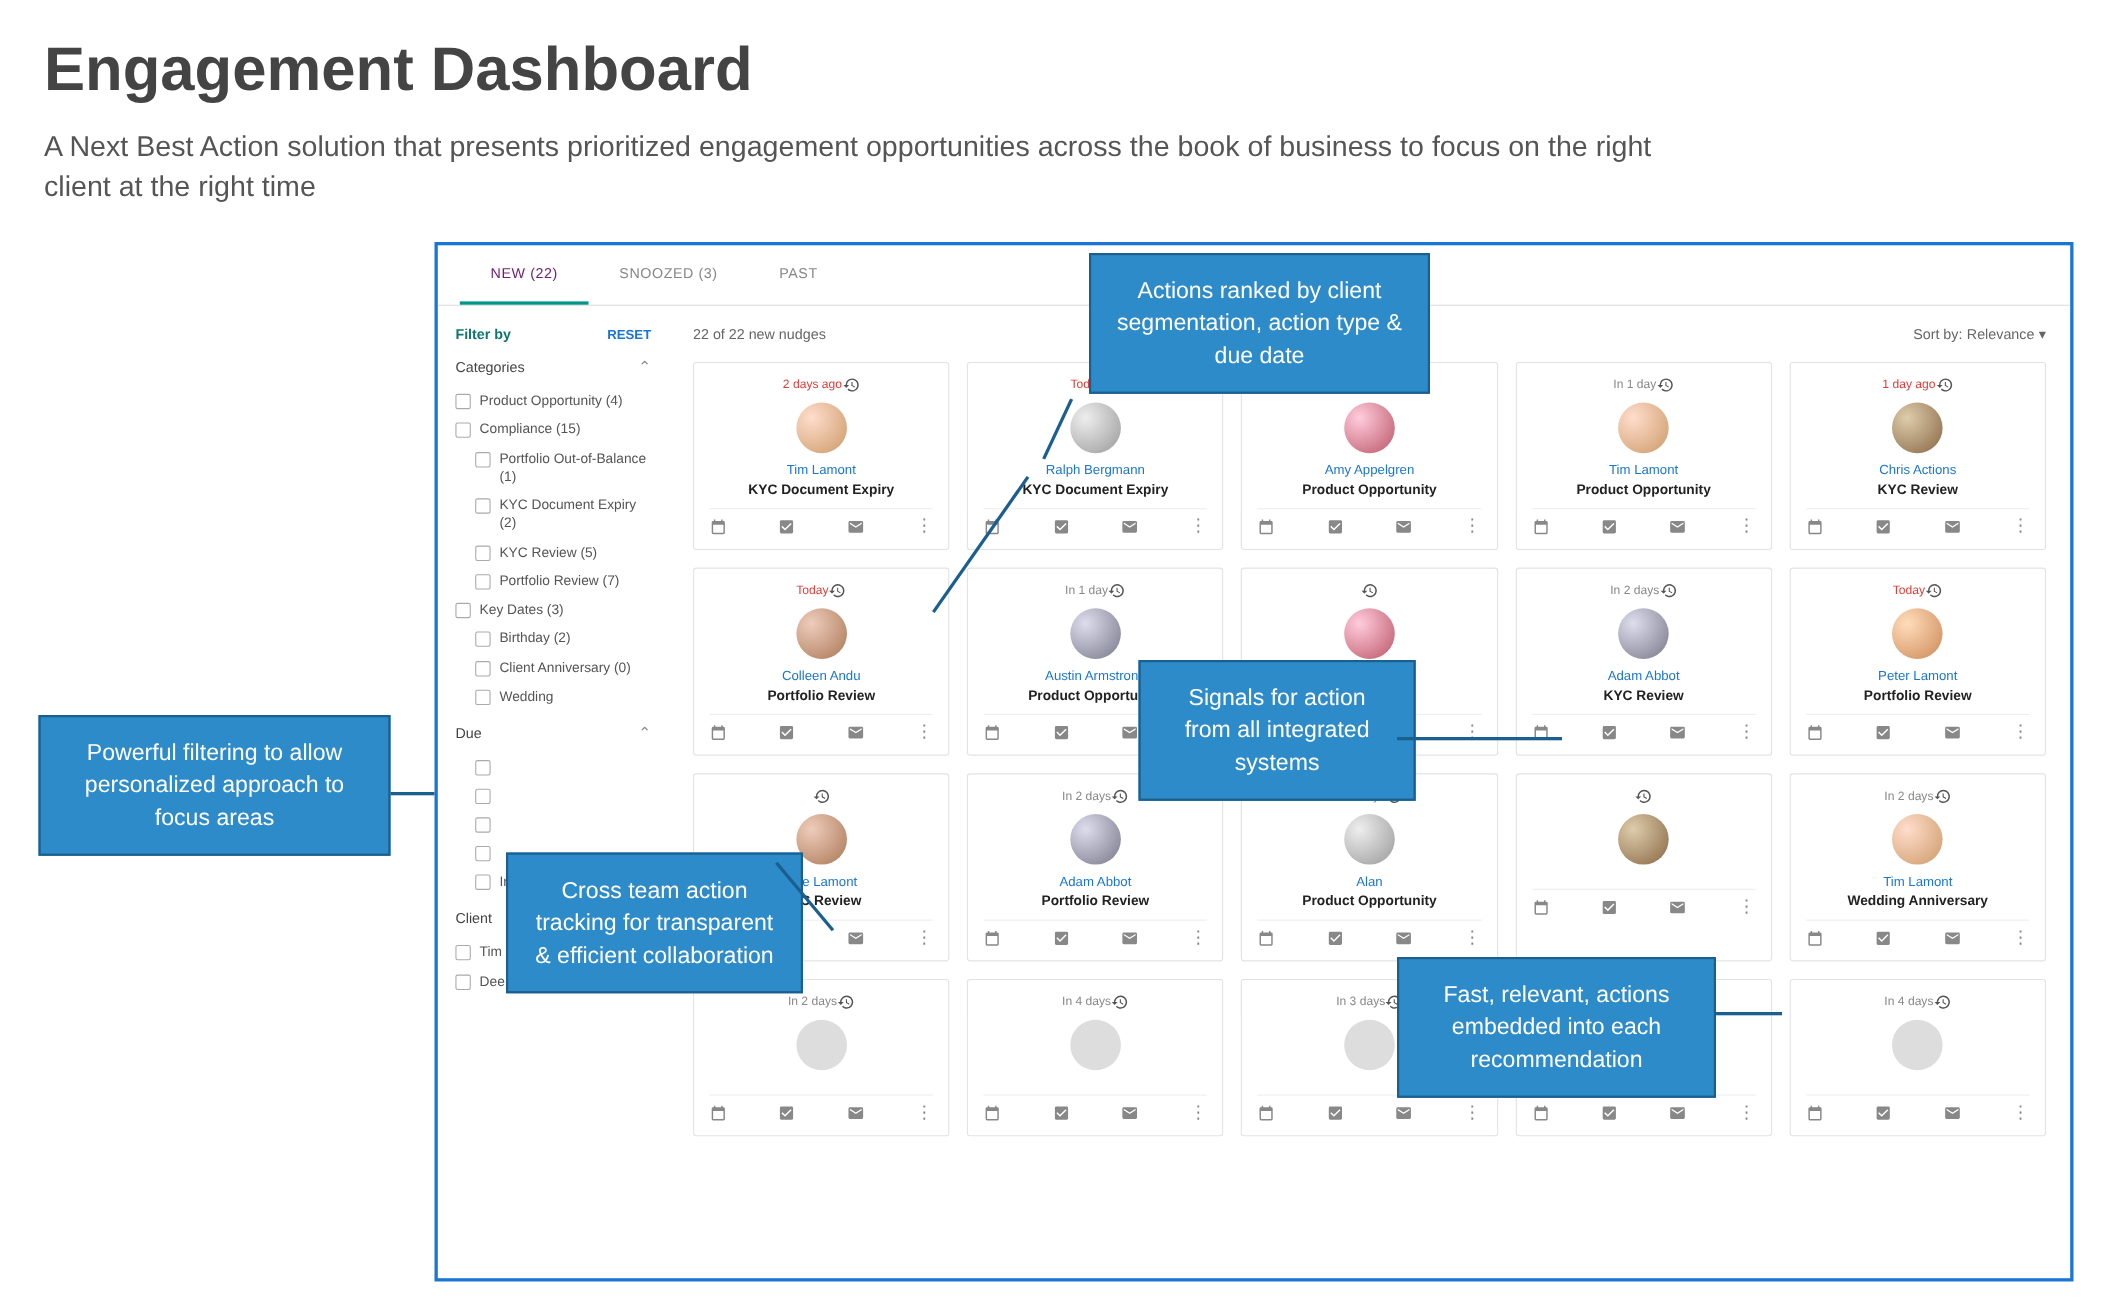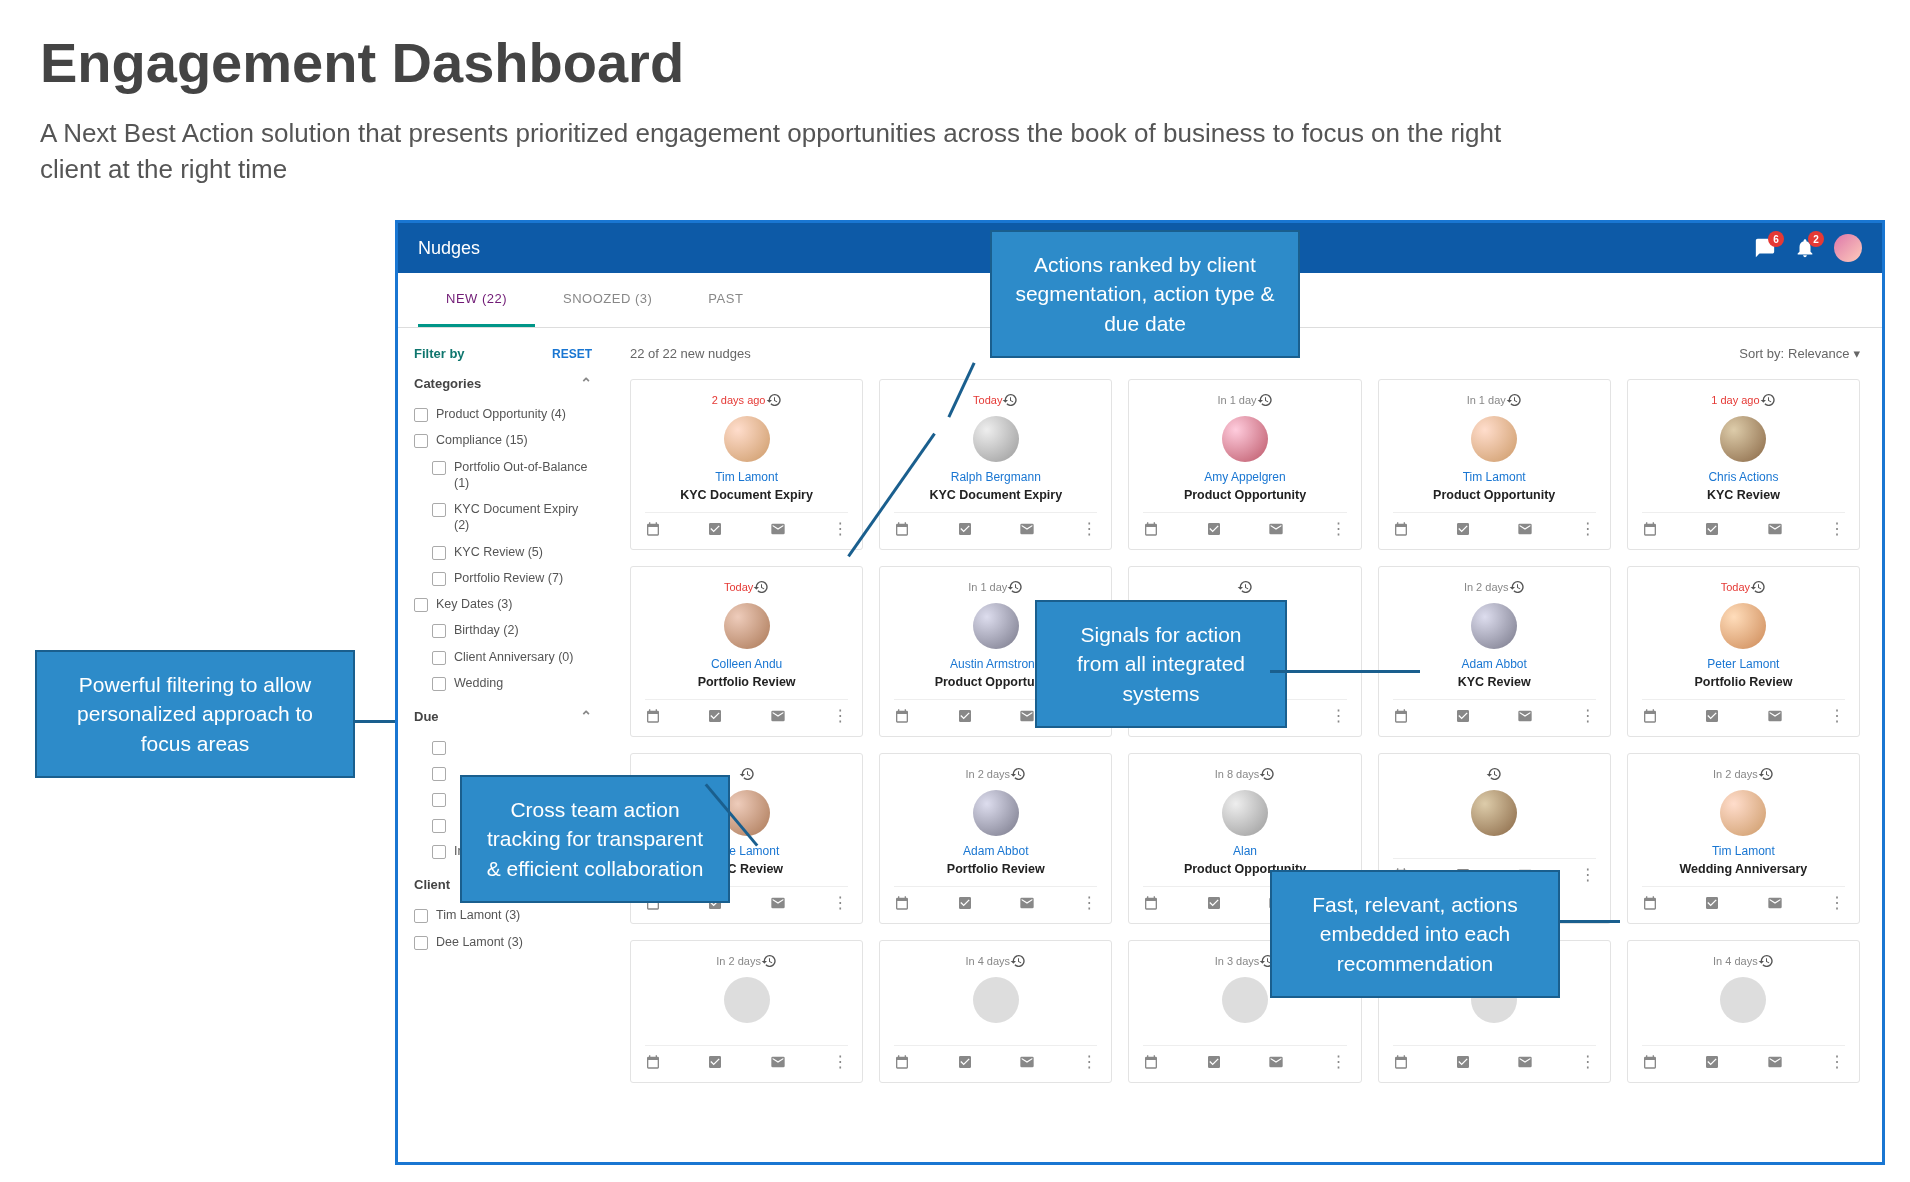--- a/index.html
+++ b/index.html
@@ -61,24 +61,6 @@
 <p class="page-subtitle">A Next Best Action solution that presents prioritized engagement opportunities across the book of business to focus on the right client at the right time</p>
 
 <div class="app-frame">
-  <div class="app-header">
-    <div class="app-header-title">Nudges</div>
-    <div class="app-header-right">
-      <div class="header-icon">
-        <svg viewBox="0 0 24 24" width="22" height="22" fill="currentColor">
-            <path d="M20 2H4c-1.1 0-2 .9-2 2v18l4-4h14c1.1 0 2-.9 2-2V4c0-1.1-.9-2-2-2z"></path>
-          </svg>
-        <span class="badge">6</span>
-      </div>
-      <div class="header-icon">
-        <svg viewBox="0 0 24 24" width="22" height="22" fill="currentColor">
-            <path d="M12 22c1.1 0 2-.9 2-2h-4c0 1.1.9 2 2 2zm6-6v-5c0-3.07-1.63-5.64-4.5-6.32V4c0-.83-.67-1.5-1.5-1.5s-1.5.67-1.5 1.5v.68C7.64 5.36 6 7.92 6 11v5l-2 2v1h16v-1l-2-2z"></path>
-          </svg>
-        <span class="badge">2</span>
-      </div>
-      <div class="avatar-small"></div>
-    </div>
-  </div>
 
   <div class="tabs" id="tabs">
       <div class="tab active">NEW (22)</div>

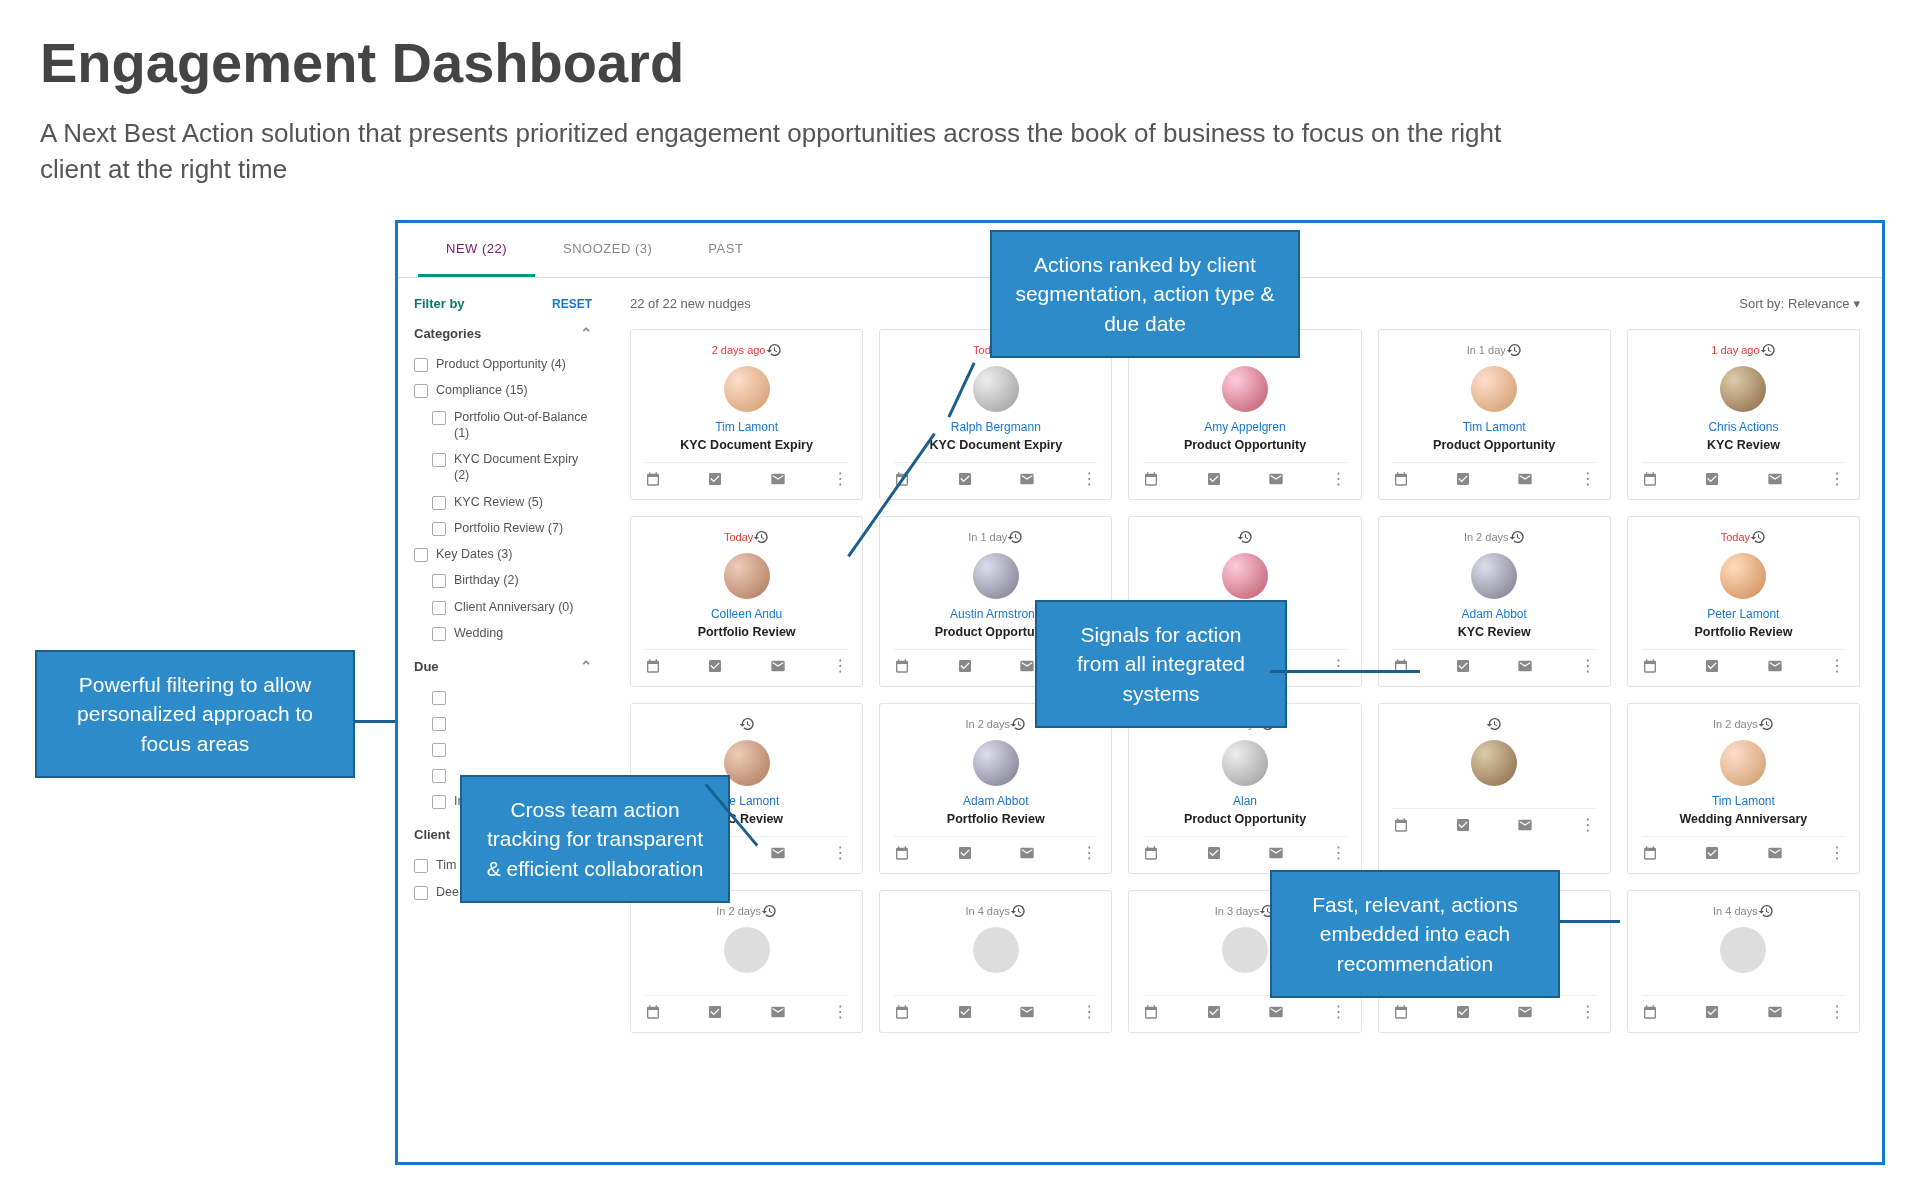--- a/index.html
+++ b/index.html
@@ -22,7 +22,7 @@
 .filter-title { font-weight: 600; color: #0f766e; }
 .reset-link { color: #1976d2; font-weight: 600; font-size: 12px; cursor: pointer; }
 .filter-section { margin-bottom: 12px; }
-.filter-section-header { display: flex; justify-content: space-between; align-items: center; font-weight: 700; color: #444; margin-bottom: 10px; cursor: pointer; }
+.filter-section-header { display: flex; justify-content: space-between; align-items: center; font-weight: 400; color: #444; margin-bottom: 10px; cursor: pointer; }
 .chevron { font-size: 14px; color: #888; }
 .filter-item { display: flex; align-items: flex-start; gap: 8px; padding: 5px 0; font-size: 12.5px; color: #555; cursor: pointer; }
 .filter-item.sub { padding-left: 18px; }

